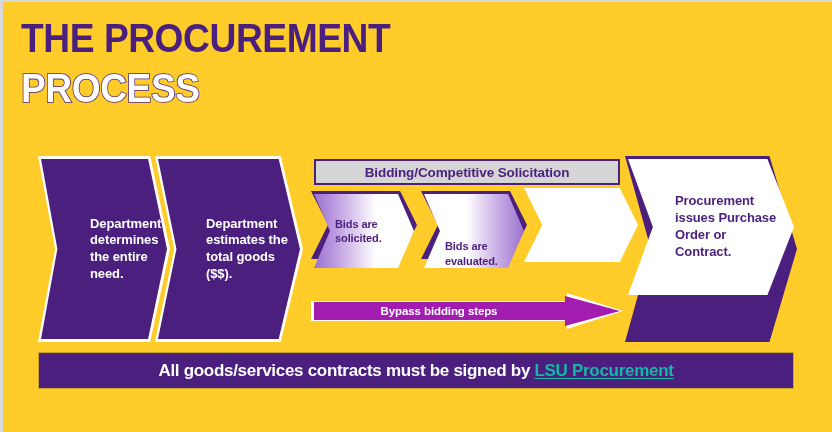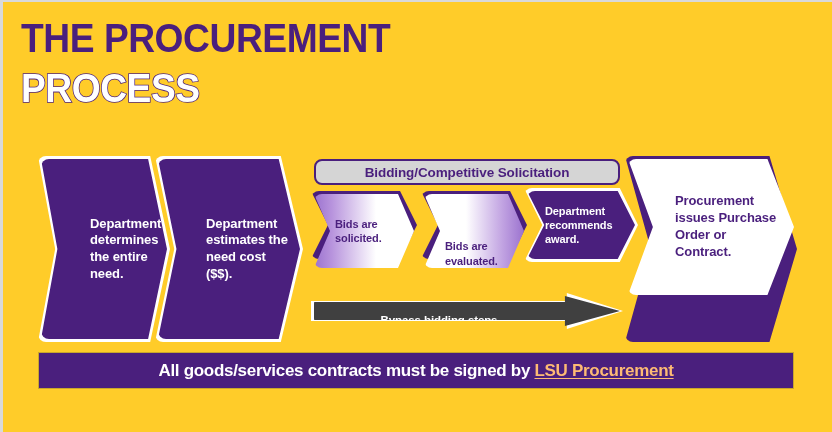--- a/index.html
+++ b/index.html
@@ -60,7 +60,7 @@
     height: 432px;
     pointer-events: none;
   }
-  #diagram > * { pointer-events: auto; border-radius: 8px; }
+  #diagram > * { pointer-events: auto; }
 
   
   .big-chev {

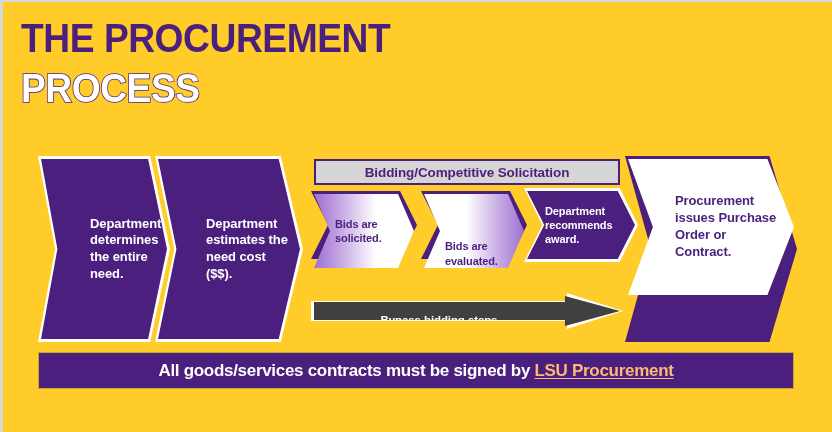--- a/index.html
+++ b/index.html
@@ -293,9 +293,6 @@
     </div>
 
     <div class="sm-chev-wrap" id="sm-chev-3-wrap"></div>
-    <div class="sm-chev" id="sm-chev-3">
-      <div class="sm-chev-label">Department recommends award.</div>
-    </div>
 
 
     <div id="bypass-arrow-wrap"></div>

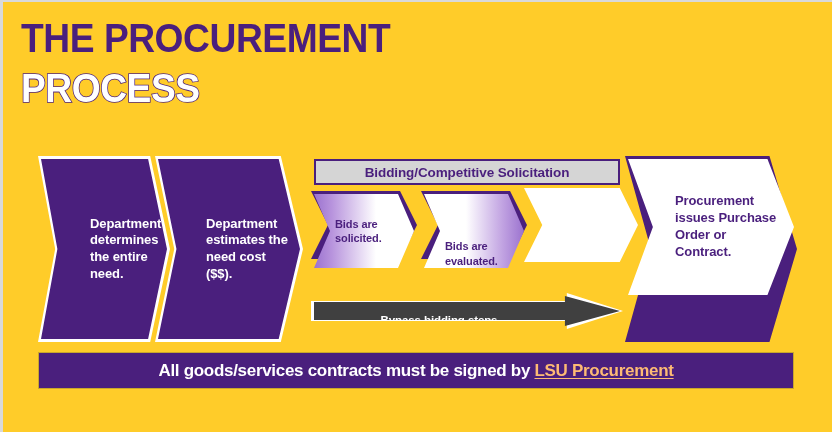--- a/index.html
+++ b/index.html
@@ -277,7 +277,7 @@
 
     <div class="big-chev-wrap" id="chev-2-wrap"></div>
     <div class="big-chev" id="chev-2">
-      <div class="big-chev-label">Department estimates the need cost ($$).</div>
+      <div class="big-chev-label">Department estimates the total goods ($$).</div>
     </div>
 
     <div class="bar-label" id="bar-bidding">Bidding/Competitive Solicitation</div>

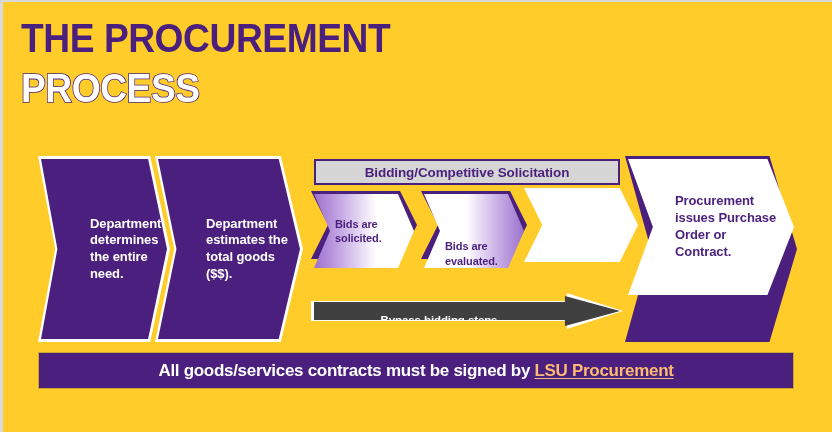--- a/index.html
+++ b/index.html
@@ -181,11 +181,11 @@
     top: 294px;
     width: 306px;
     height: 30px;
-    background: #404040;
+    background: #a21caf;
     -webkit-clip-path: polygon(0 20%, 82% 20%, 82% 0, 100% 50%, 82% 100%, 82% 80%, 0 80%);
     clip-path: polygon(0 20%, 82% 20%, 82% 0, 100% 50%, 82% 100%, 82% 80%, 0 80%);
     display: flex;
-    align-items: flex-end;
+    align-items: center;
   }
   #bypass-arrow-label {
     color: #ffffff;

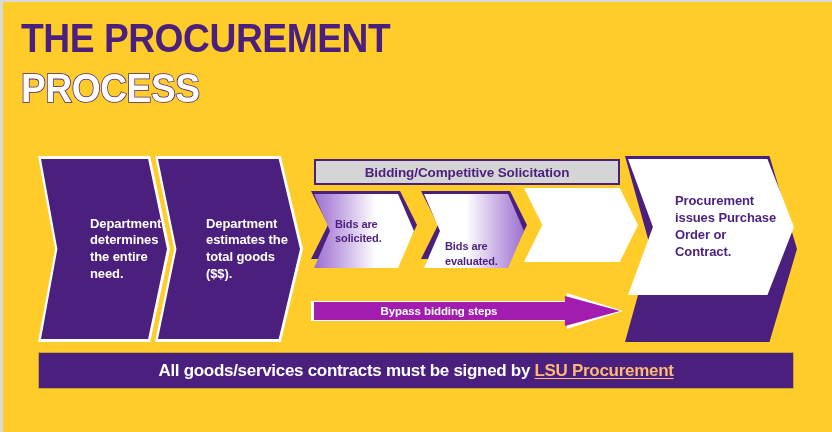--- a/index.html
+++ b/index.html
@@ -251,7 +251,7 @@
     white-space: nowrap;
   }
   #footer-link {
-    color: #fdba74;
+    color: #14b8a6;
     text-decoration: underline;
     text-underline-offset: 2px;
     font-weight: 700;

